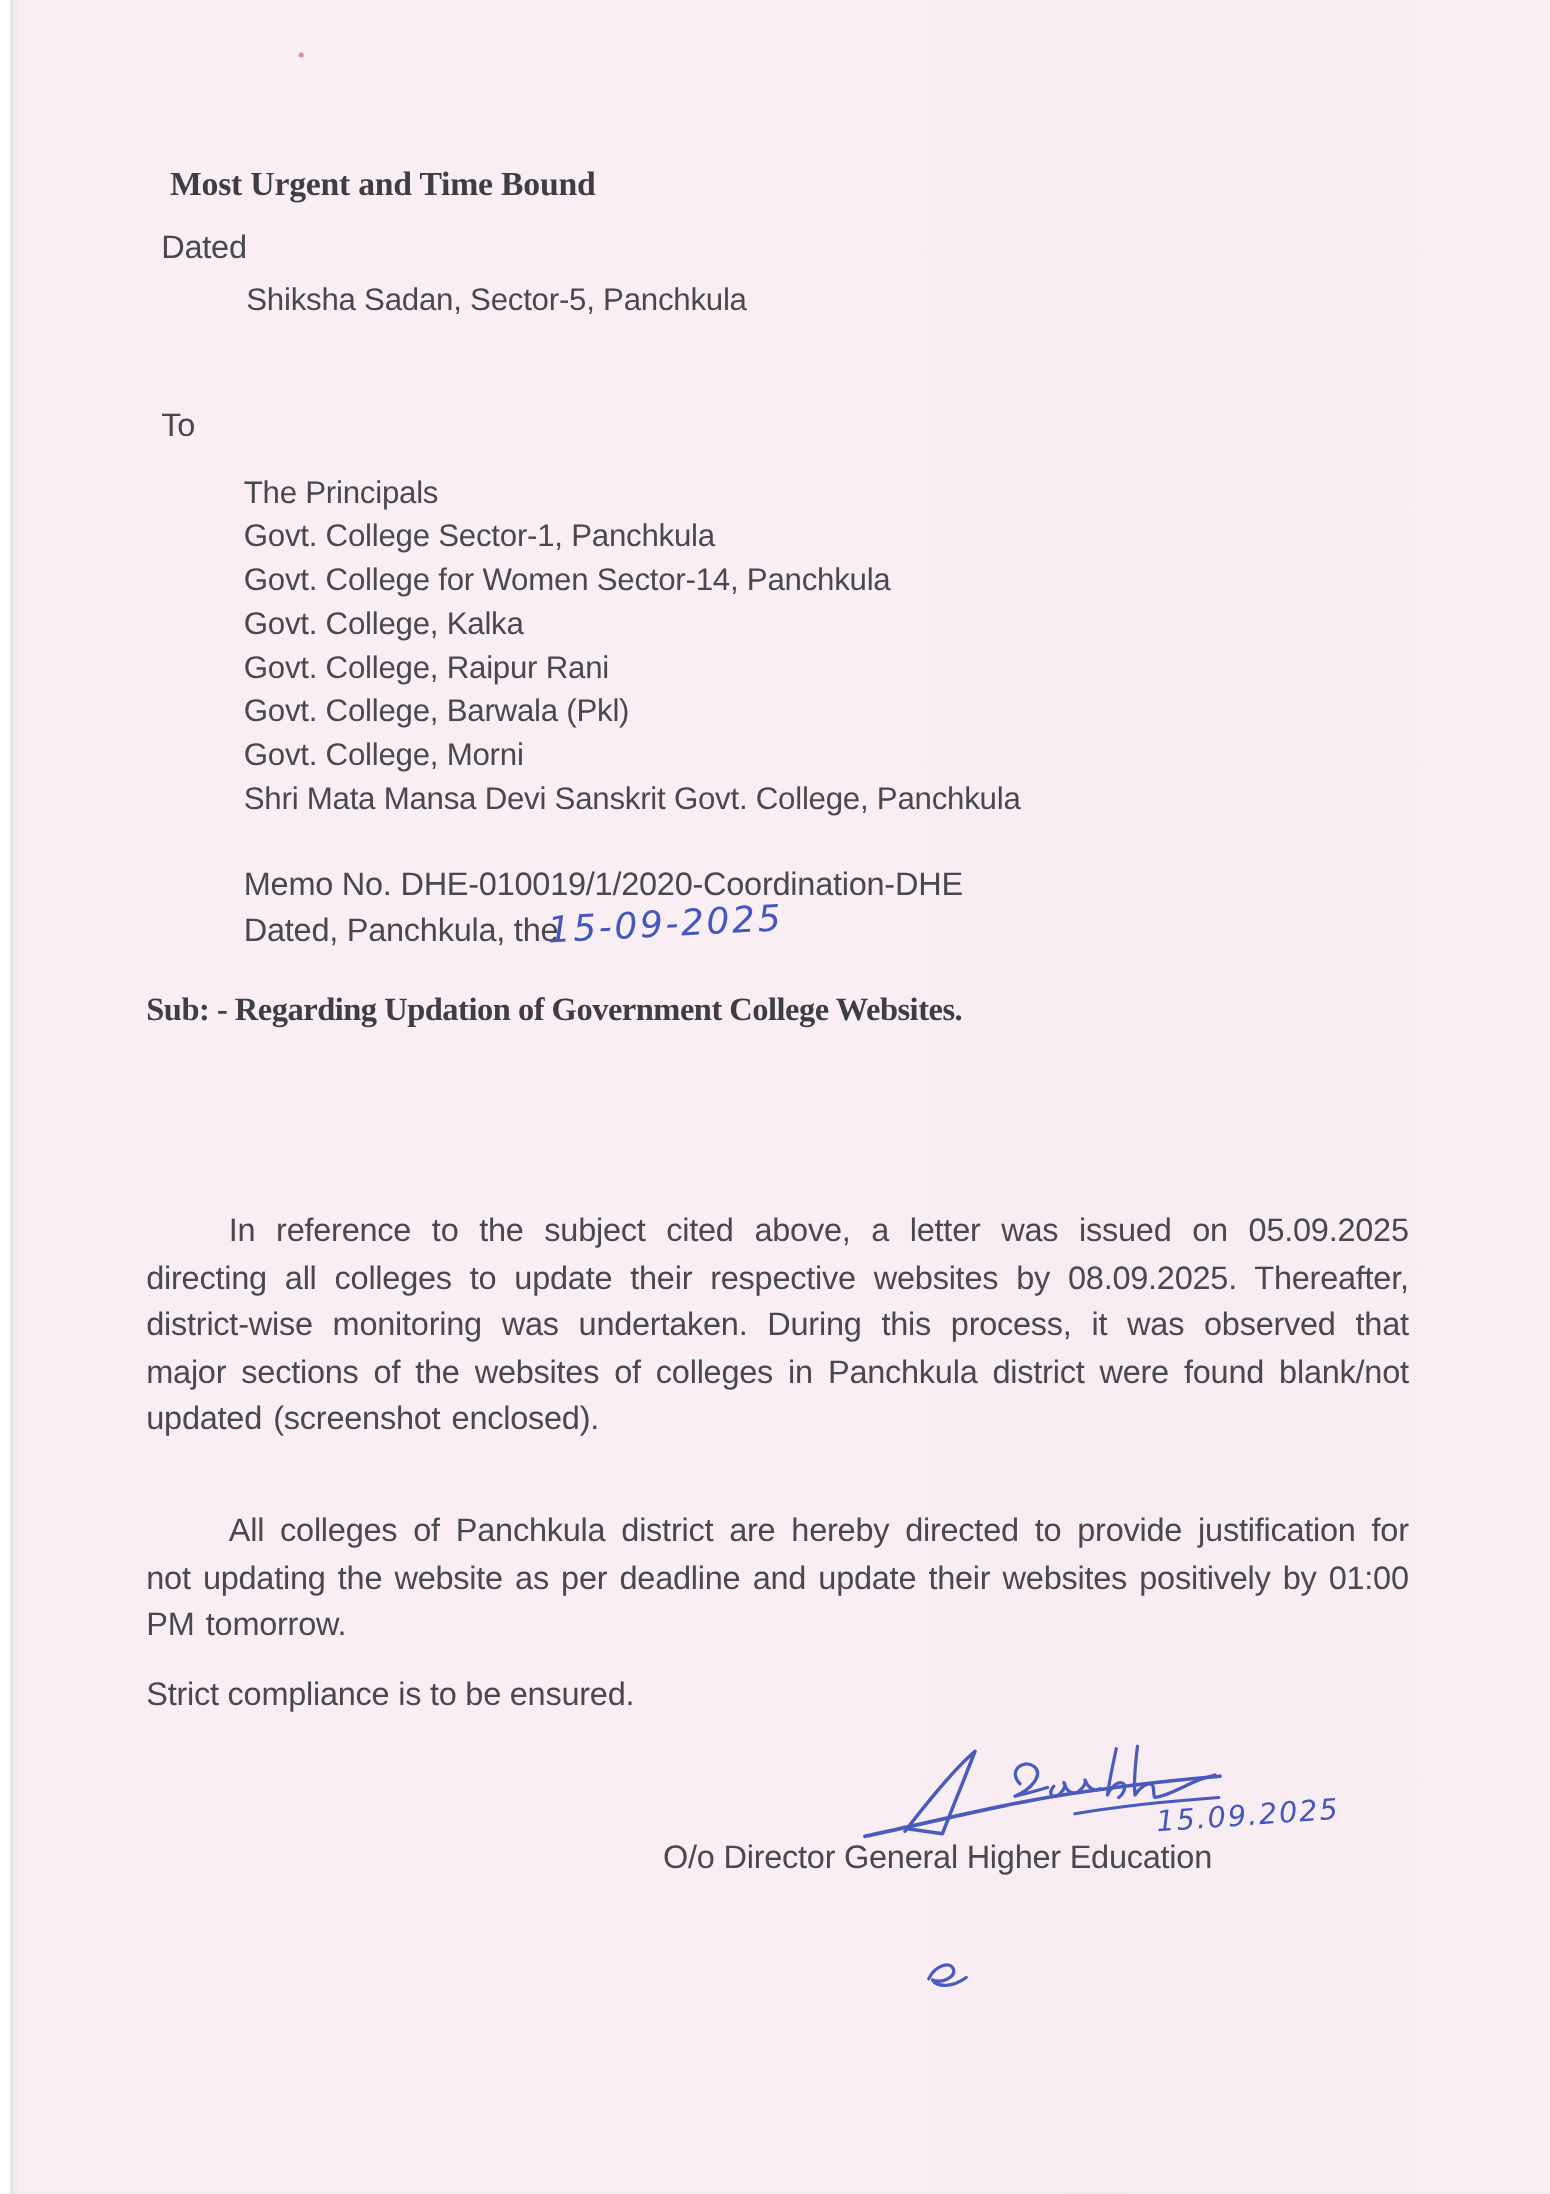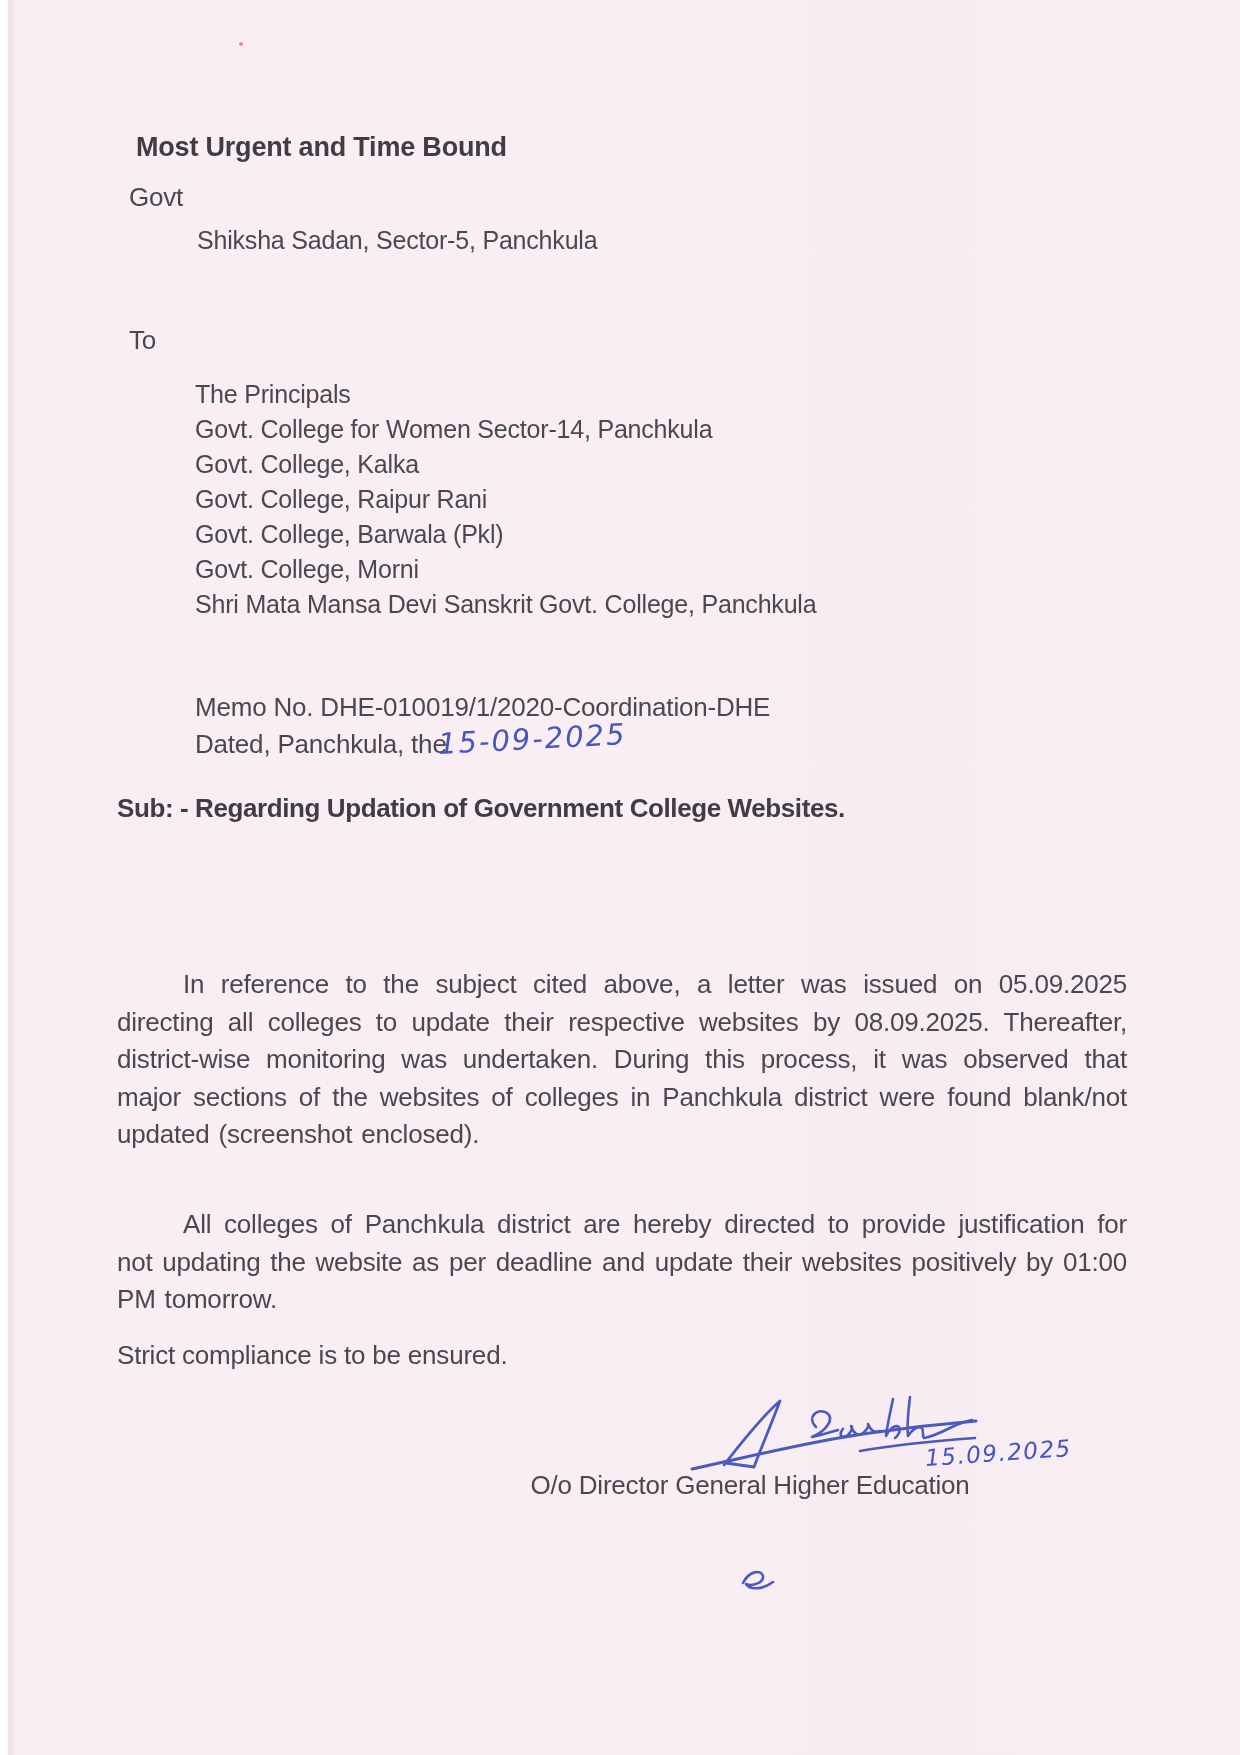--- a/index.html
+++ b/index.html
@@ -16,7 +16,7 @@
     letter-spacing: -0.2px;
   }
   .abs { position: absolute; }
-  .bold { font-weight: bold; color: #3e3e42; }
+  .bold { font-weight: bold; color: #3e3e42; font-family: Liberation Serif, serif; }
   .lh-list { line-height: 35px; }
   .para {
     width: 1010px;

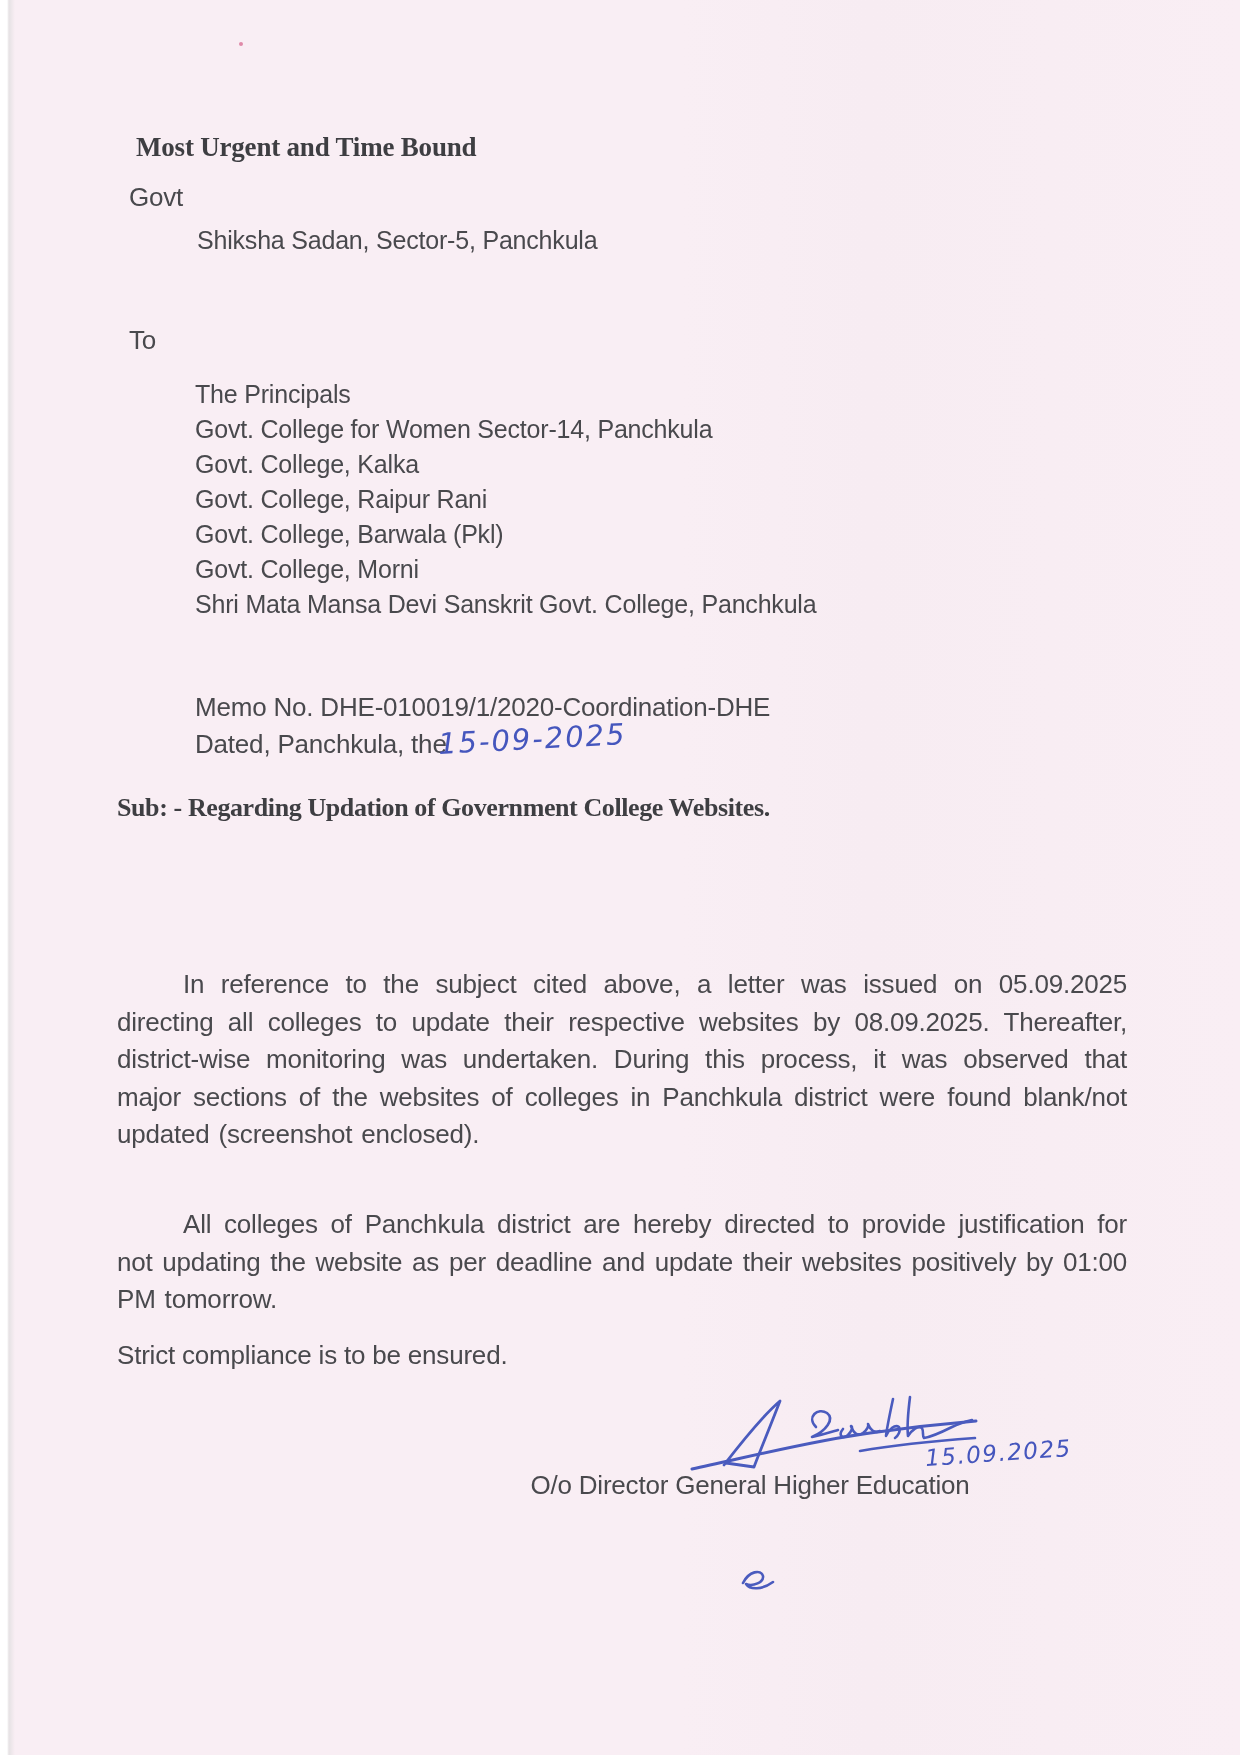--- a/index.html
+++ b/index.html
@@ -57,7 +57,7 @@
 
   <div class="abs bold" style="left:136px; top:132px; font-size:27px;">Most Urgent and Time Bound</div>
 
-  <div class="abs" style="left:129px; top:182px; font-size:26px;">Govt</div>
+  <div class="abs" style="left:129px; top:182px; font-size:26px;">Dated</div>
   <div class="abs lh-list" style="left:197px; top:222px; line-height:37px;">
     <span class="from-line">Shiksha Sadan, Sector-5, Panchkula</span>
   </div>

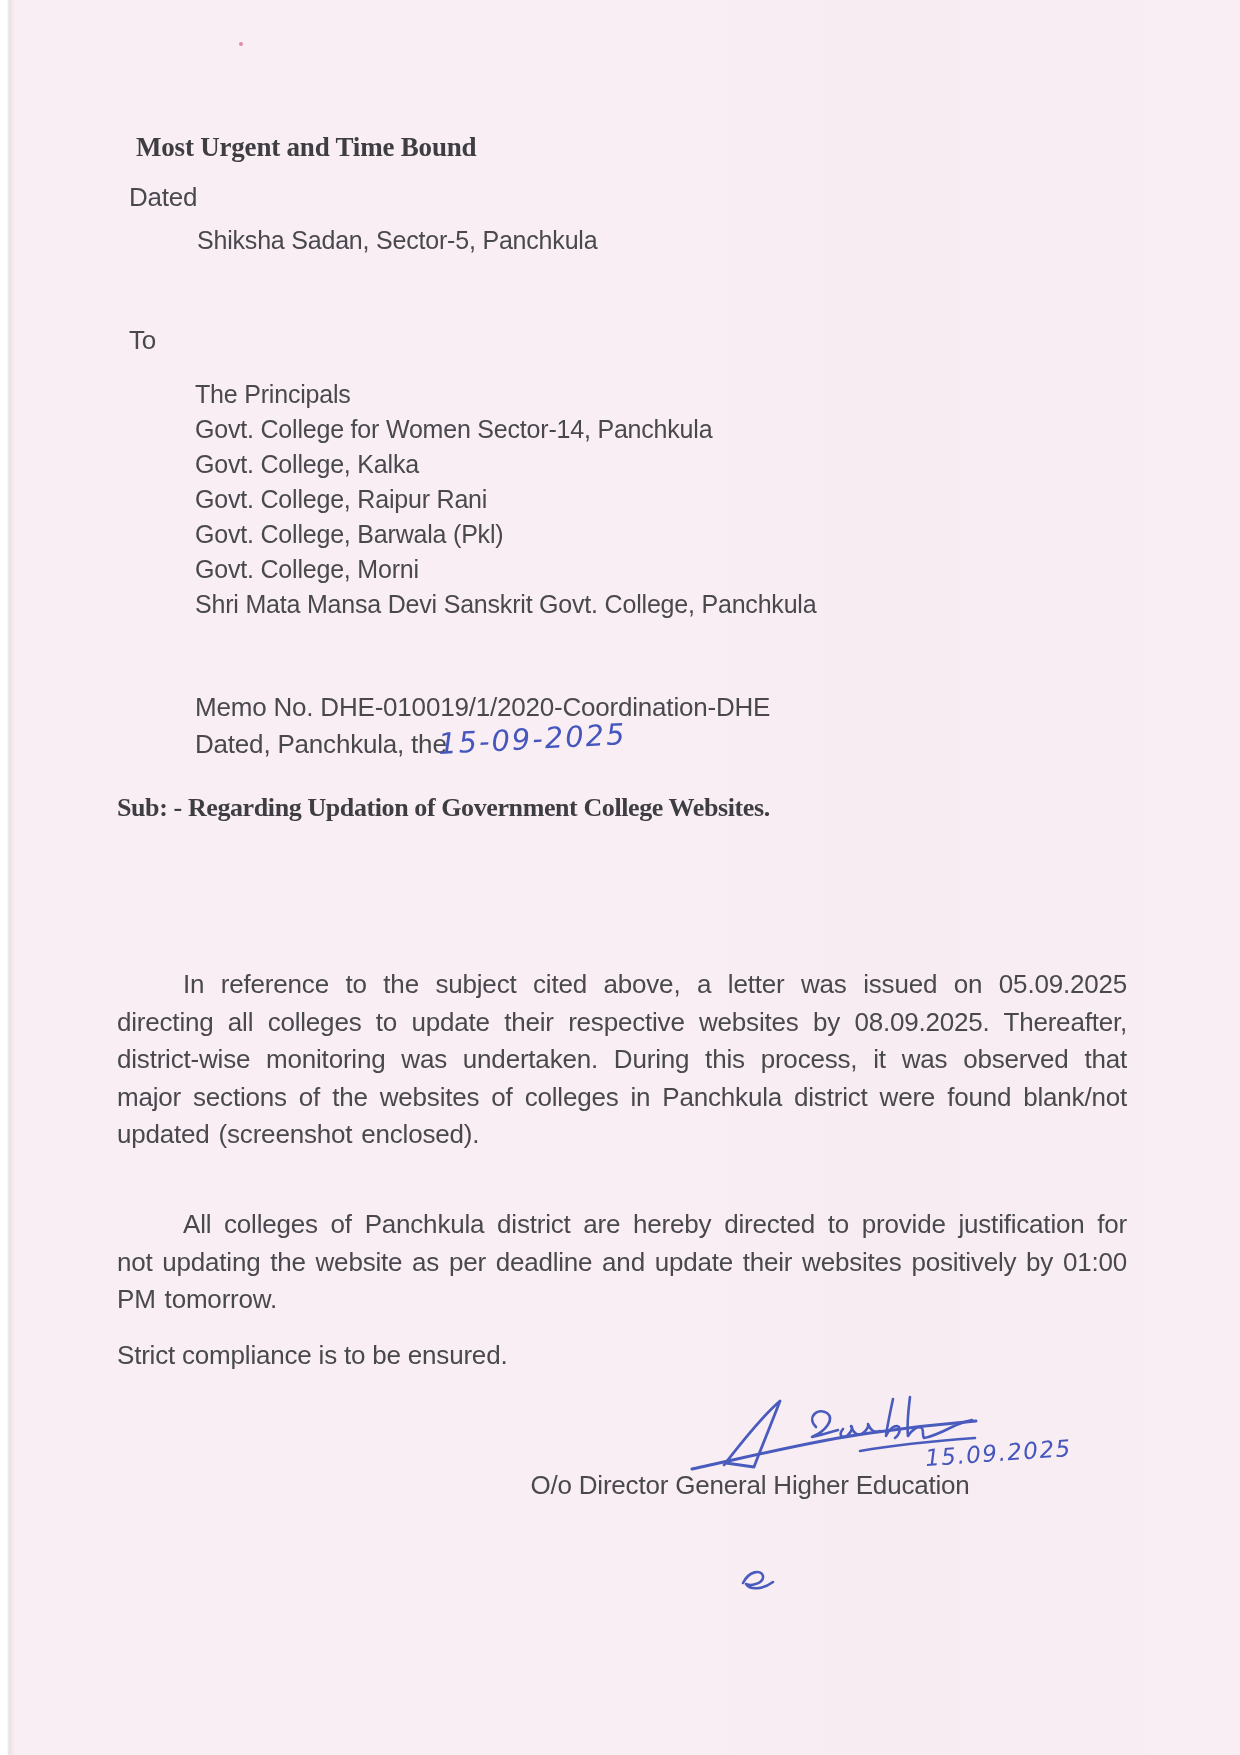--- a/index.html
+++ b/index.html
@@ -65,6 +65,7 @@
   <div class="abs" style="left:129px; top:325px; font-size:26px;">To</div>
   <div class="abs lh-list" style="left:195px; top:377px;">
     <span class="recipient-line">The Principals</span>
+    <span class="recipient-line">Govt. College Sector-1, Panchkula</span>
     <span class="recipient-line">Govt. College for Women Sector-14, Panchkula</span>
     <span class="recipient-line">Govt. College, Kalka</span>
     <span class="recipient-line">Govt. College, Raipur Rani</span>

